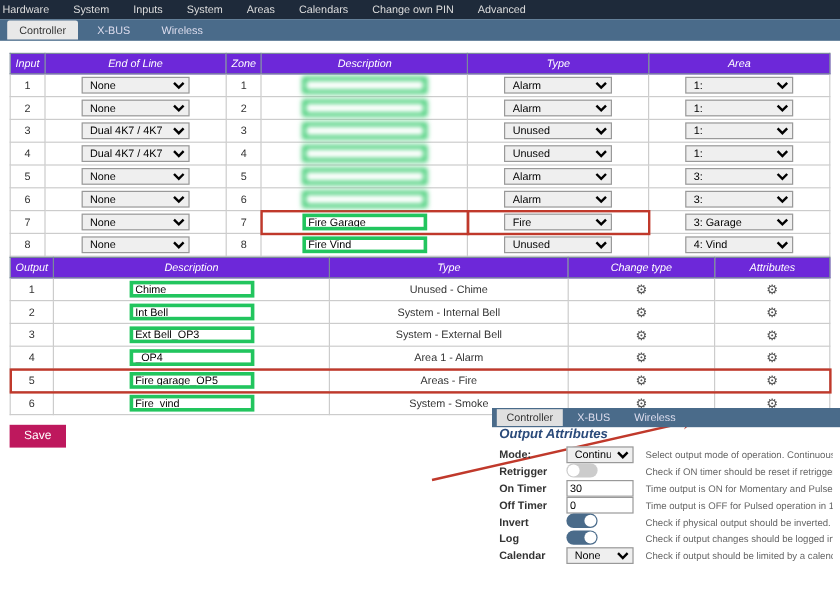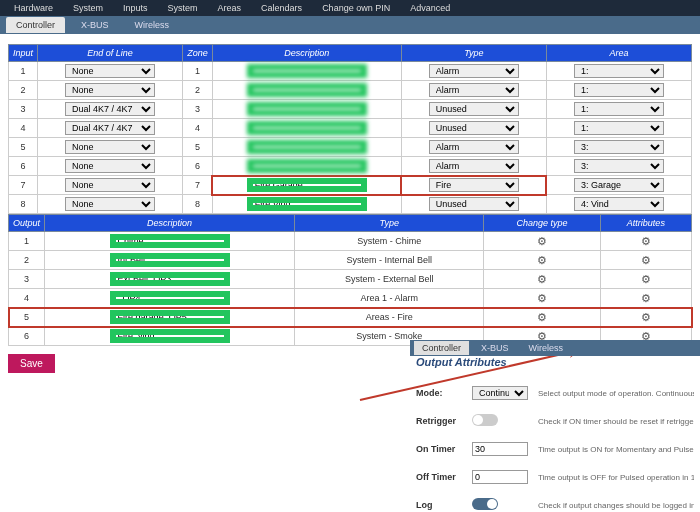--- a/index.html
+++ b/index.html
@@ -4,7 +4,7 @@
 <style>
 *{box-sizing:border-box;margin:0;padding:0;font-family:Arial,Helvetica,sans-serif}
 body{font-size:10px;color:#333;background:#fff}
-.topnav{background:#1e2a3a;height:16px;display:flex;align-items:center;padding:0 14px;gap:20px}
+.topnav{background:#1e2a3a;height:16px;display:flex;align-items:center;padding:0 2px;gap:20px}
 .topnav span{color:#ddd;font-size:9px}
 .subnav{background:#4a6b8a;height:18px;display:flex;align-items:center;padding:0 6px;gap:6px}
 .subnav .tab{color:#dde;font-size:9px;padding:3px 10px}

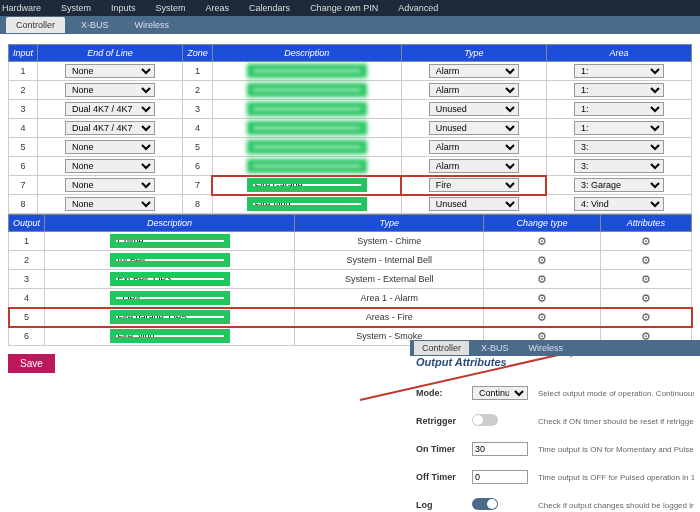--- a/index.html
+++ b/index.html
@@ -12,7 +12,7 @@
 .content{padding:10px 8px}
 .section-title{color:#2a4a7a;font-size:12px;font-style:italic;font-weight:bold;margin:8px 0 4px 0}
 table{border-collapse:collapse;width:100%;font-size:9px}
-th{background:#1d4ed8;color:#fff;text-align:center;padding:3px 4px;font-weight:normal;font-style:italic;border:1px solid #7a8a9a}
+th{background:#6d28d9;color:#fff;text-align:center;padding:3px 4px;font-weight:normal;font-style:italic;border:1px solid #7a8a9a}
 td{border:1px solid #ccc;padding:2px 4px;text-align:center;height:18px;vertical-align:middle}
 select{font-size:9px;padding:0 2px;width:90px;height:14px;border:1px solid #999}
 input[type=text]{font-size:9px;padding:0 2px;width:120px;height:14px;border:6px solid #22c55e}

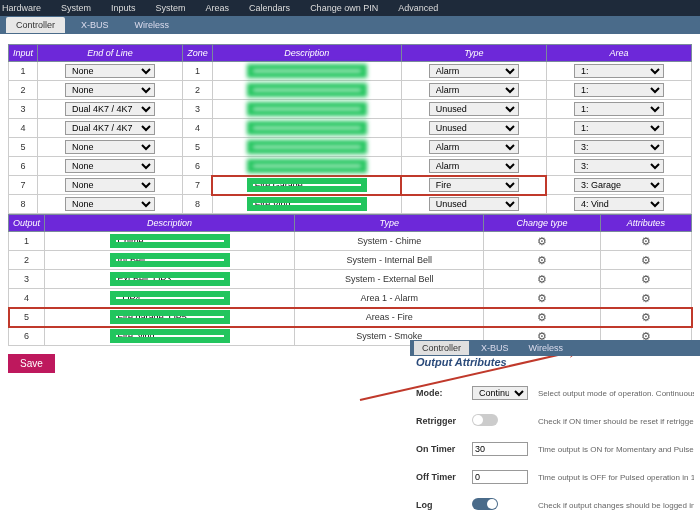--- a/index.html
+++ b/index.html
@@ -15,7 +15,7 @@
 th{background:#6d28d9;color:#fff;text-align:center;padding:3px 4px;font-weight:normal;font-style:italic;border:1px solid #7a8a9a}
 td{border:1px solid #ccc;padding:2px 4px;text-align:center;height:18px;vertical-align:middle}
 select{font-size:9px;padding:0 2px;width:90px;height:14px;border:1px solid #999}
-input[type=text]{font-size:9px;padding:0 2px;width:120px;height:14px;border:6px solid #22c55e}
+input[type=text]{font-size:9px;padding:0 2px;width:104px;height:14px;border:3px solid #22c55e}
 .num{width:26px}
 .hl{outline:2px solid #c0392b;outline-offset:-1px}
 .cog{font-size:11px;color:#555;cursor:pointer}

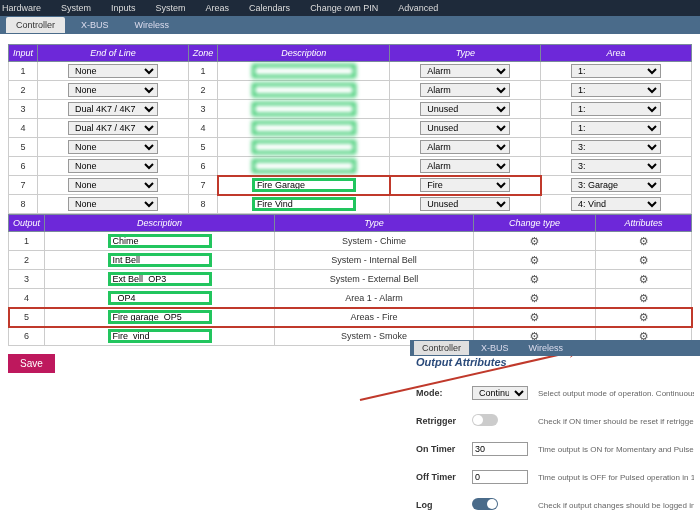--- a/index.html
+++ b/index.html
@@ -151,7 +151,7 @@
         <tr>
           <td class="num">1</td>
           <td><input type="text" value="Chime" style=""></td>
-          <td>System - Chime</td>
+          <td>Unused - Chime</td>
           <td><span class="cog">⚙</span></td>
           <td><span class="cog">⚙</span></td>
         </tr>

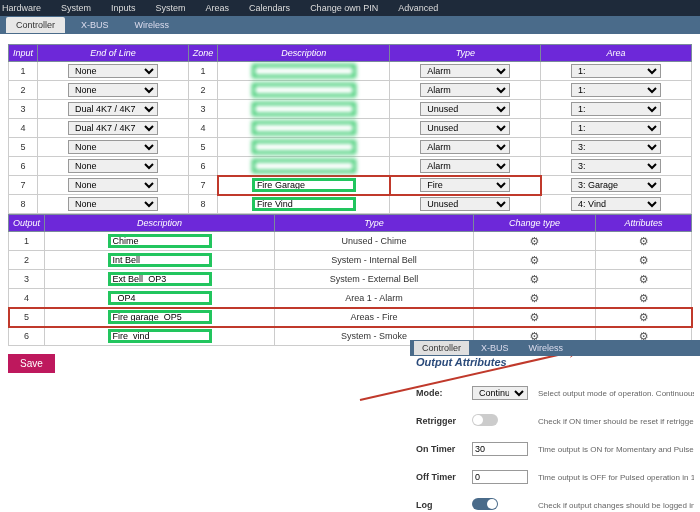--- a/index.html
+++ b/index.html
@@ -26,7 +26,7 @@
 .panel-tabs .ptab.active{background:#e0e0e0;color:#333}
 .panel-title{color:#2a4a7a;font-size:11px;font-style:italic;font-weight:bold;padding:0 6px}
 .panel-body{padding:4px 6px}
-.prow{display:flex;align-items:center;margin:14px 0;gap:6px}
+.prow{display:flex;align-items:center;margin:0 0;gap:6px}
 .plabel{width:50px;font-size:9px;font-weight:bold}
 .pfield{width:60px}
 .pfield select,.pfield input{width:56px;font-size:9px;height:14px;border:1px solid #999}

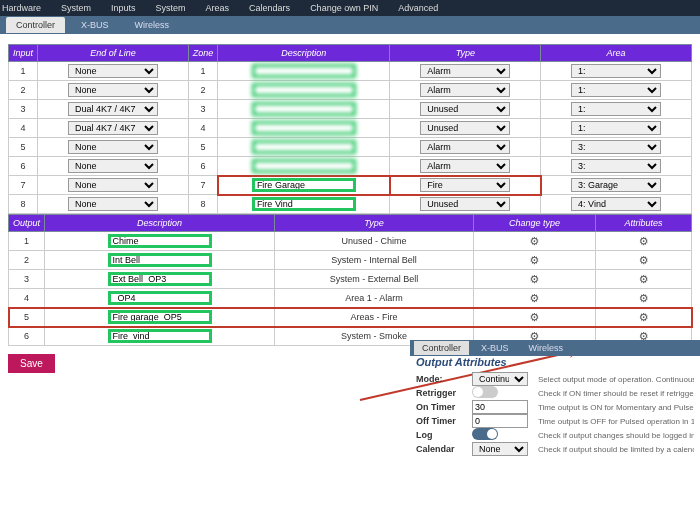--- a/index.html
+++ b/index.html
@@ -230,6 +230,11 @@
         <div class="pdesc">Time output is OFF for Pulsed operation in 100ms incre</div>
       </div>
       <div class="prow">
+        <div class="plabel">Invert</div>
+        <div class="pfield"><span class="toggle on"></span></div>
+        <div class="pdesc">Check if physical output should be inverted.</div>
+      </div>
+      <div class="prow">
         <div class="plabel">Log</div>
         <div class="pfield"><span class="toggle on"></span></div>
         <div class="pdesc">Check if output changes should be logged in system log</div>

